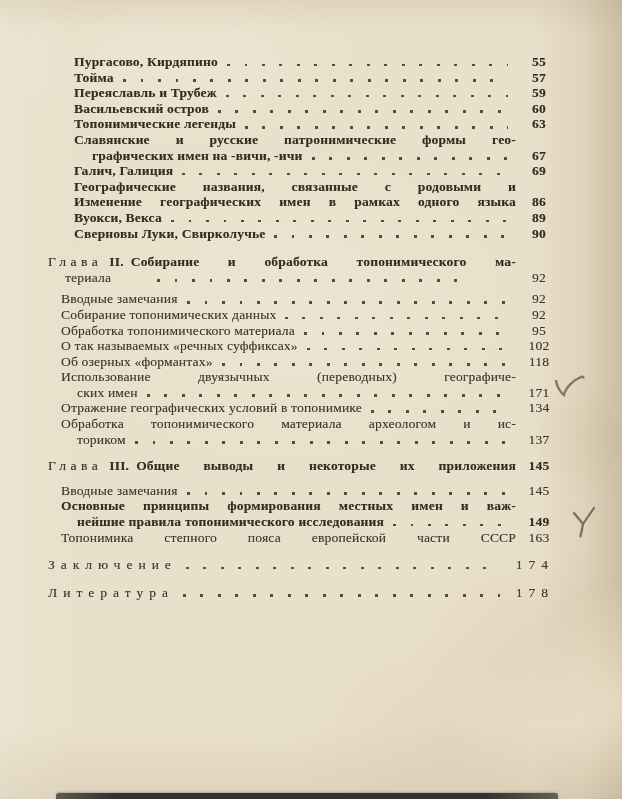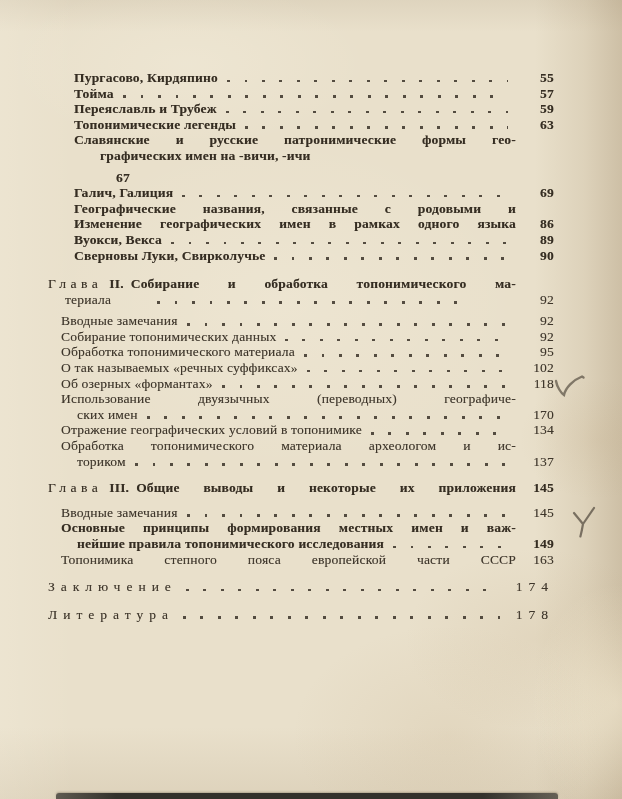--- a/index.html
+++ b/index.html
@@ -19,7 +19,7 @@
       linear-gradient(to bottom, rgba(130,108,76,.10), transparent 4%, transparent 91%, rgba(150,125,90,.14) 100%),
       #e9e0cb;
   }
-  .toc{position:absolute;left:48px;top:70px;right:68px;color:#3e362b;}
+  .toc{position:absolute;left:48px;top:54px;right:68px;color:#3e362b;}
   .row{
     display:flex;align-items:baseline;
     font-size:13.5px;line-height:15.6px;min-height:15.6px;

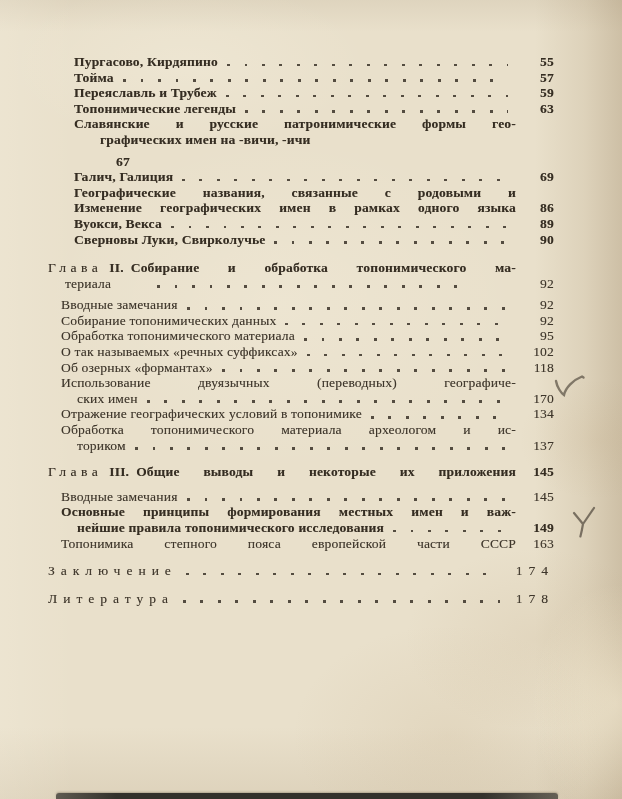--- a/index.html
+++ b/index.html
@@ -46,7 +46,7 @@
     height:2.6px;margin:0 8px 3.4px 9px;
     background:repeating-linear-gradient(90deg, rgba(58,50,40,.85) 0 2.6px, transparent 2.6px 17.5px);
   }
-  .pg{min-width:30px;text-align:right;margin-left:8px;}
+  .pg{min-width:30px;text-align:center;margin-left:8px;}
   .bottom-edge{
     position:absolute;left:56px;right:64px;bottom:0;height:6px;
     border-radius:3px 3px 0 0;

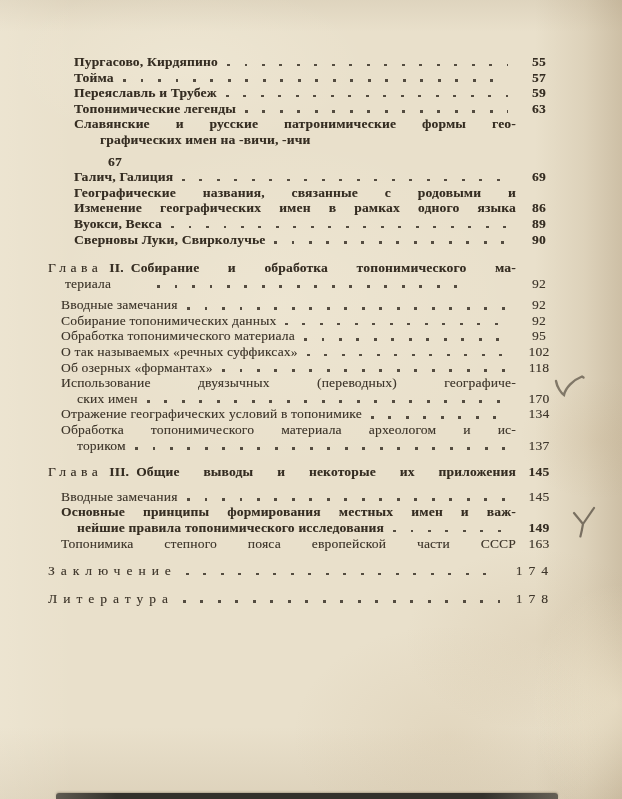--- a/index.html
+++ b/index.html
@@ -77,6 +77,11 @@
         <span class="pg">59</span>
       </div>
       <div class="row lv-e2 b">
+        <span class="txt">Васильевский остров</span>
+        <span class="dots"></span>
+        <span class="pg">60</span>
+      </div>
+      <div class="row lv-e2 b">
         <span class="txt">Топонимические легенды</span>
         <span class="dots"></span>
         <span class="pg">63</span>

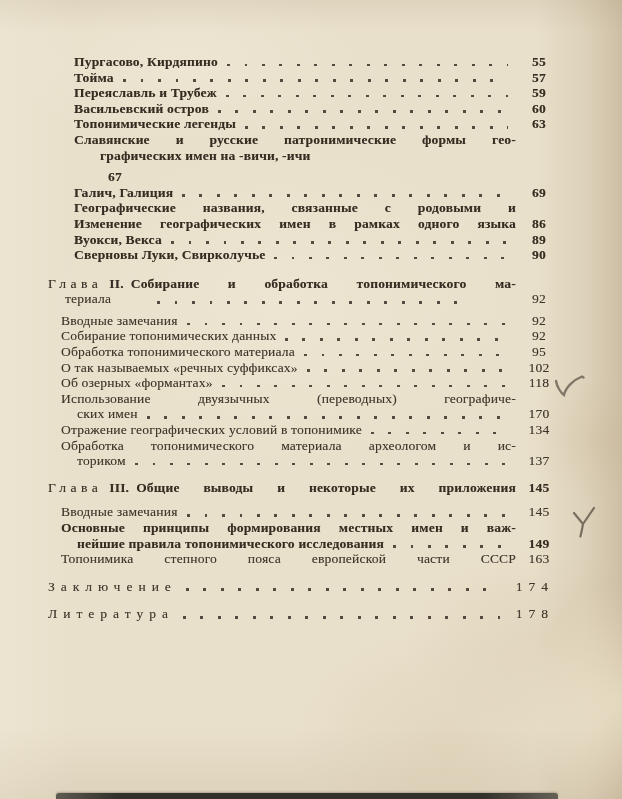--- a/index.html
+++ b/index.html
@@ -37,7 +37,7 @@
   .lv-e1{padding-left:13px;}
   .lv-c1{padding-left:29px;}
   .lv-e2{padding-left:26px;}
-  .lv-c2{padding-left:44px;flex-direction:column;}
+  .lv-c2{padding-left:44px;}
   .lv-fin{padding-left:0;letter-spacing:6px;}
   .pre{letter-spacing:4.5px;font-weight:400;margin-right:7px;}
   .num{margin-right:7px;}

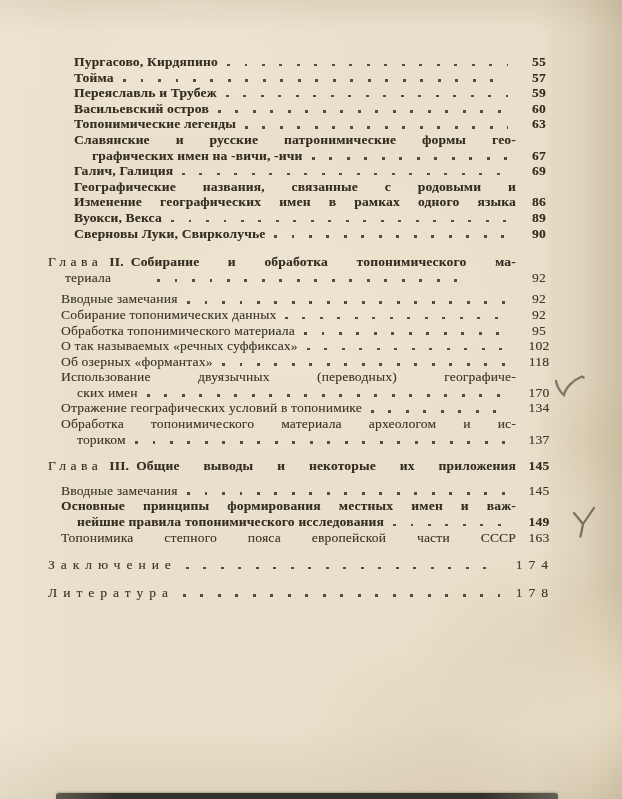--- a/index.html
+++ b/index.html
@@ -159,7 +159,7 @@
       <div class="row lv-c1">
         <span class="txt">ских имен</span>
         <span class="dots"></span>
-        <span class="pg">170</span>
+        <span class="pg">171</span>
       </div>
       <div class="row lv-e1">
         <span class="txt">Отражение географических условий в топонимике</span>

